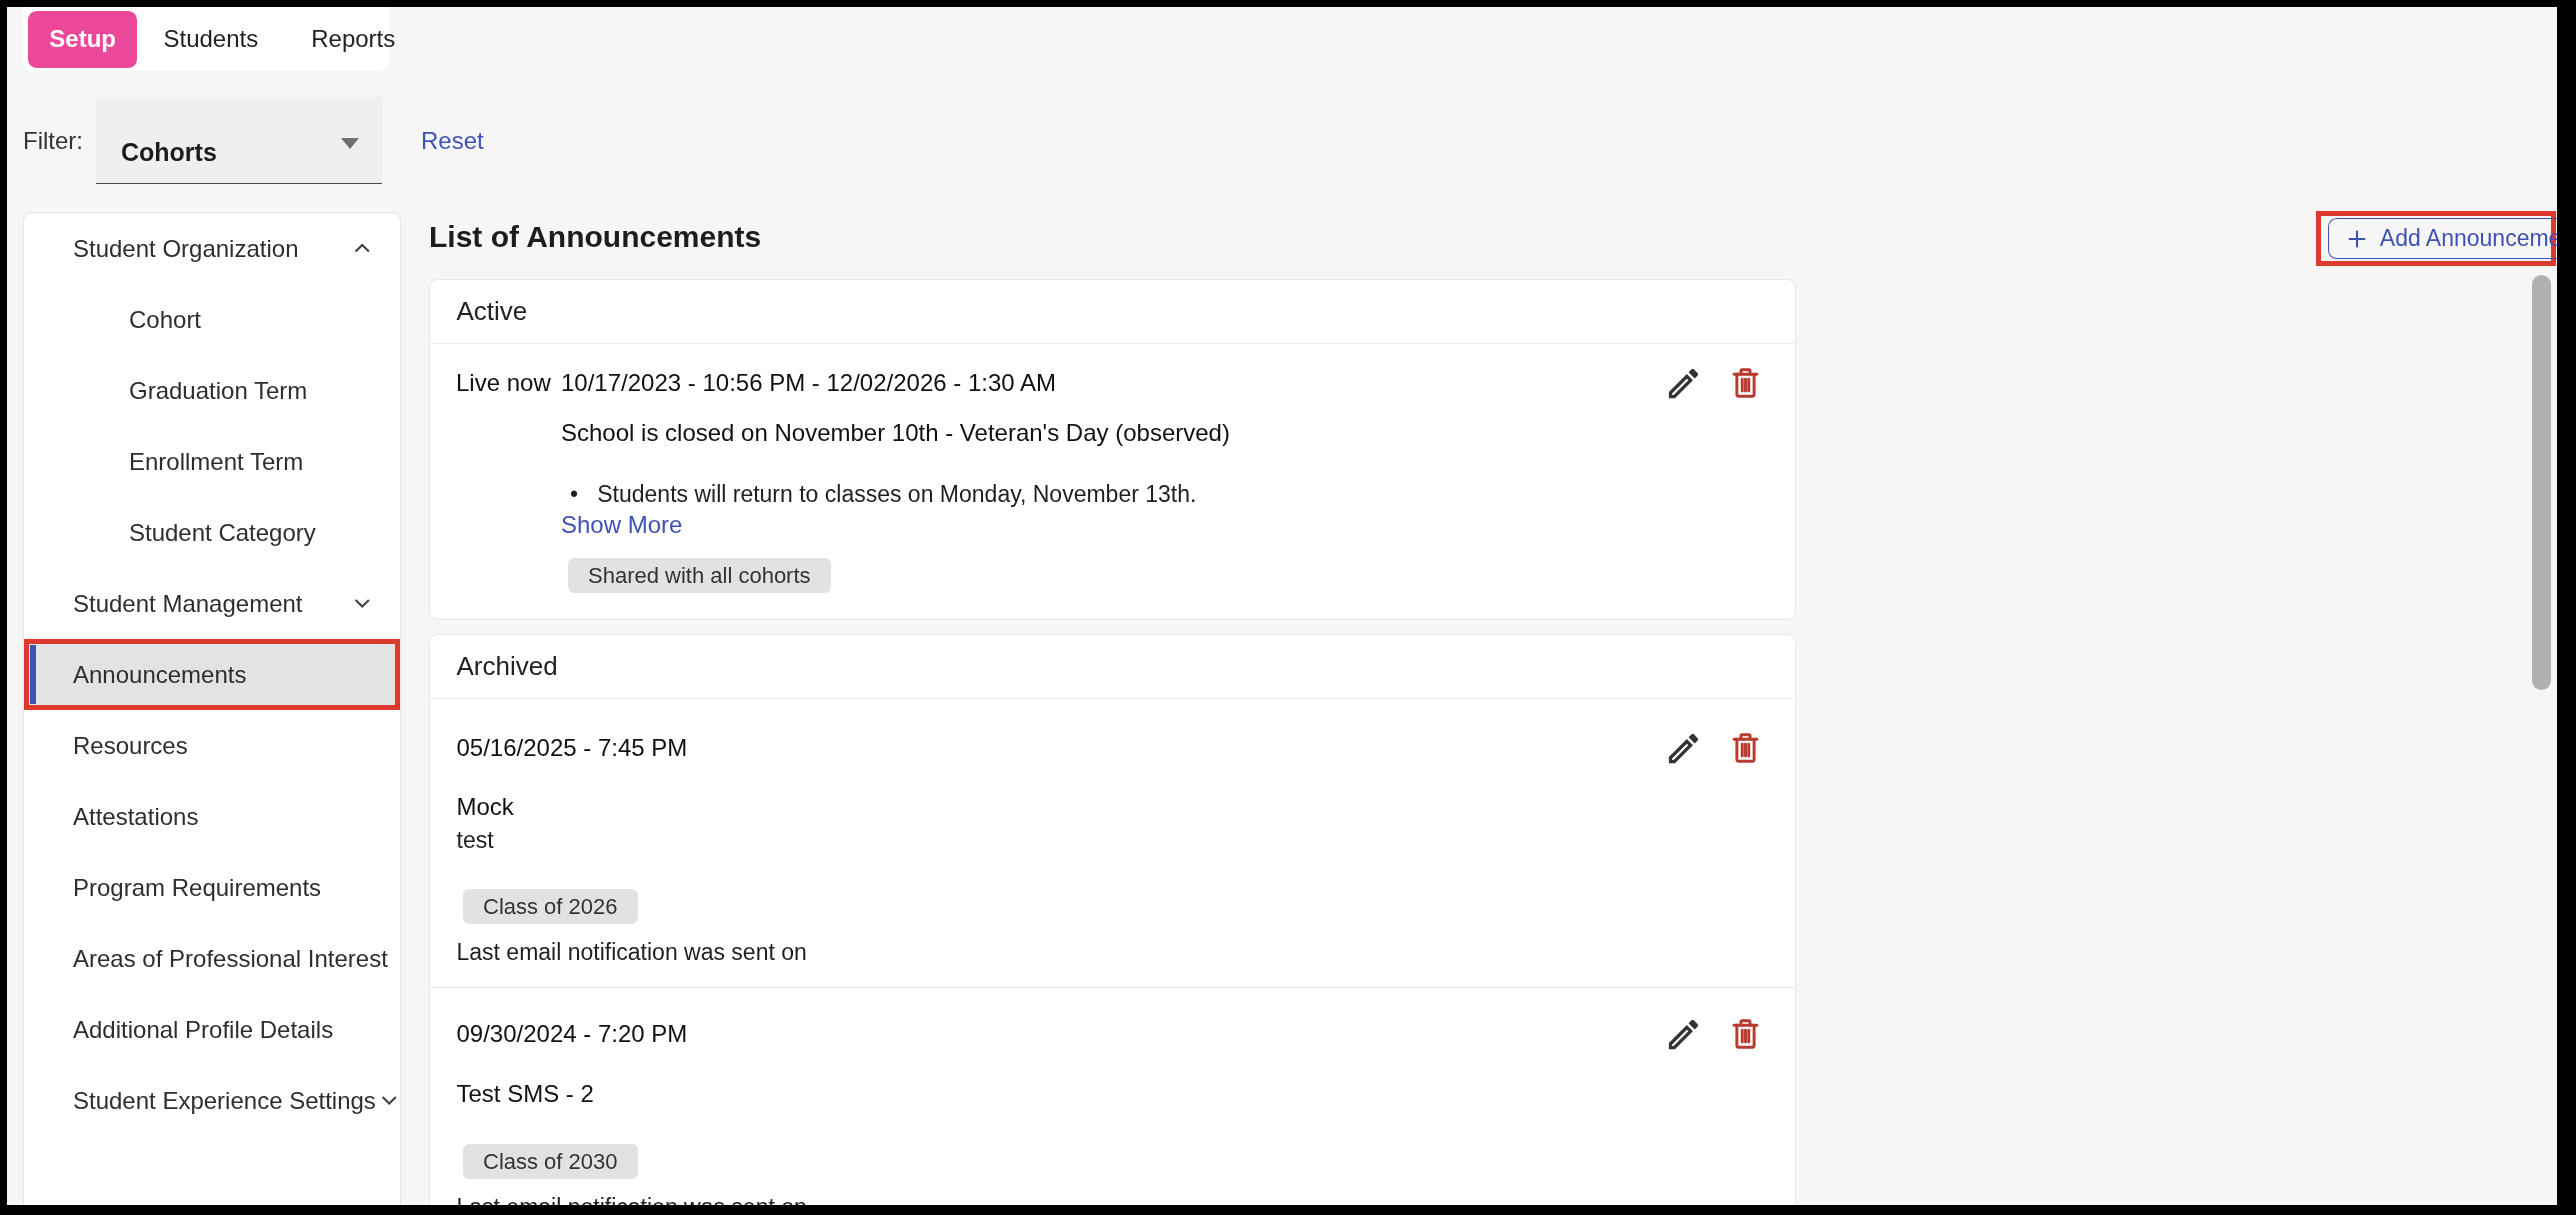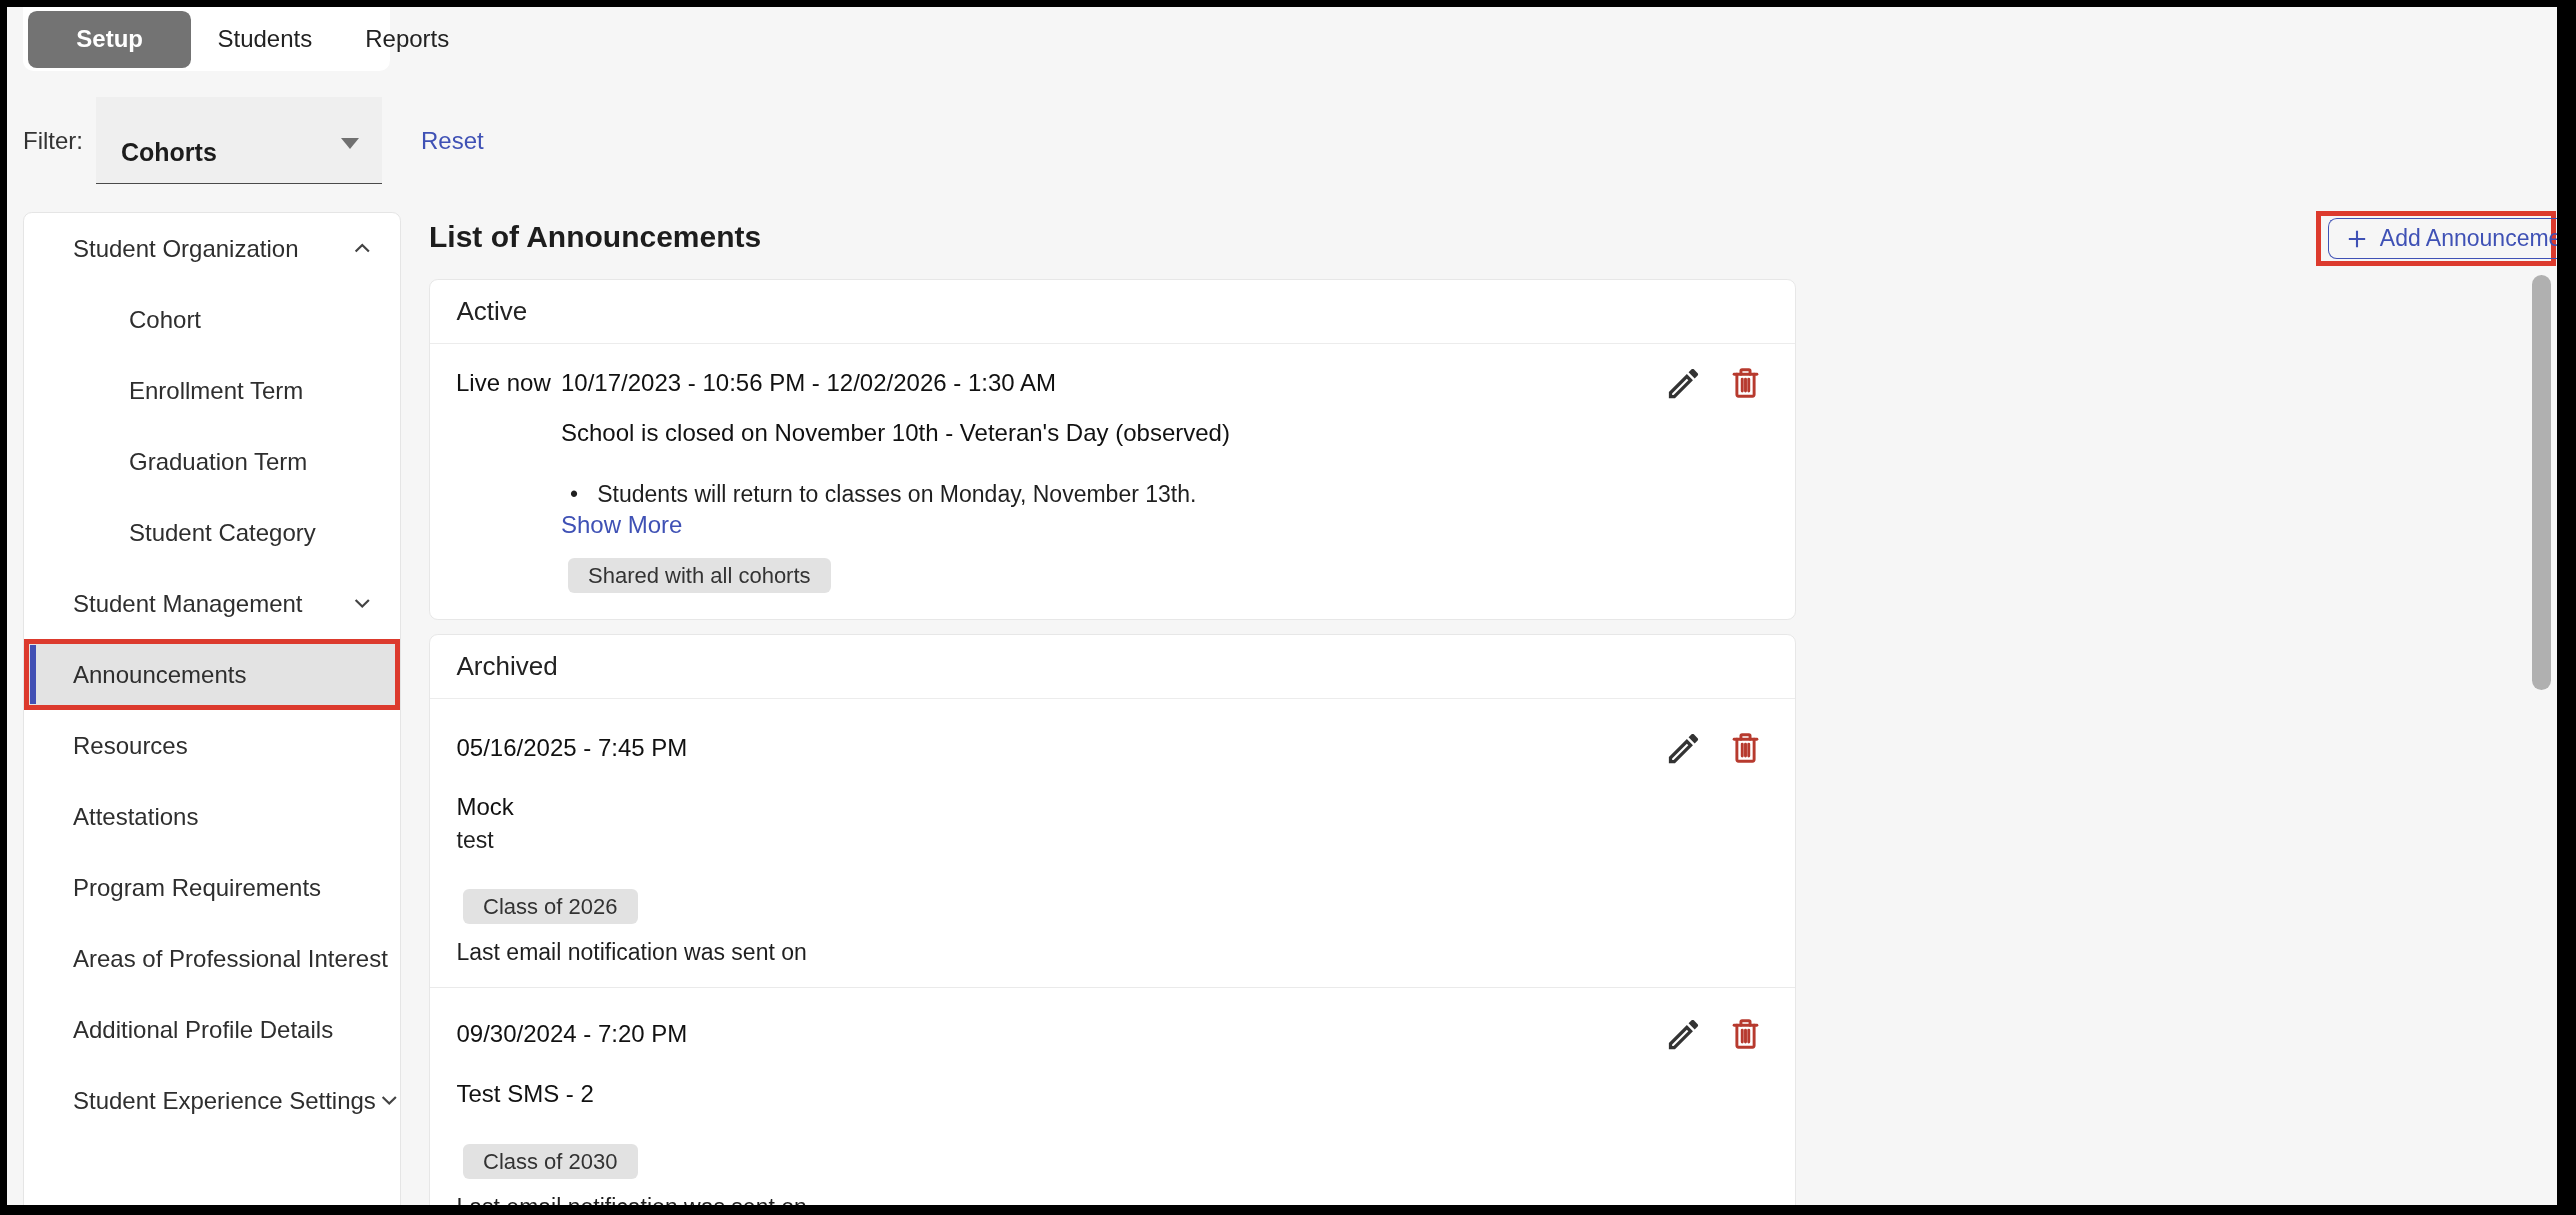--- a/index.html
+++ b/index.html
@@ -19,7 +19,7 @@
             background:#fff; border-radius:0 0 10.6px 10.6px; display:flex; align-items:center; padding:3.5px 5.3px; }
   .tab { height:57px; display:flex; align-items:center; justify-content:center;
          padding:0 26.5px; font-size:24px; color:#222; cursor:pointer; white-space:nowrap; }
-  .tab.active { background:#737373; color:#fff; border-radius:8.8px; font-weight:bold; padding:0 48px; }
+  .tab.active { background:#ec4899; color:#fff; border-radius:8.8px; font-weight:bold; padding:0 21px; }
 
   
   .filter-row { position:absolute; left:23px; top:97px; height:87px; display:flex; align-items:center; }

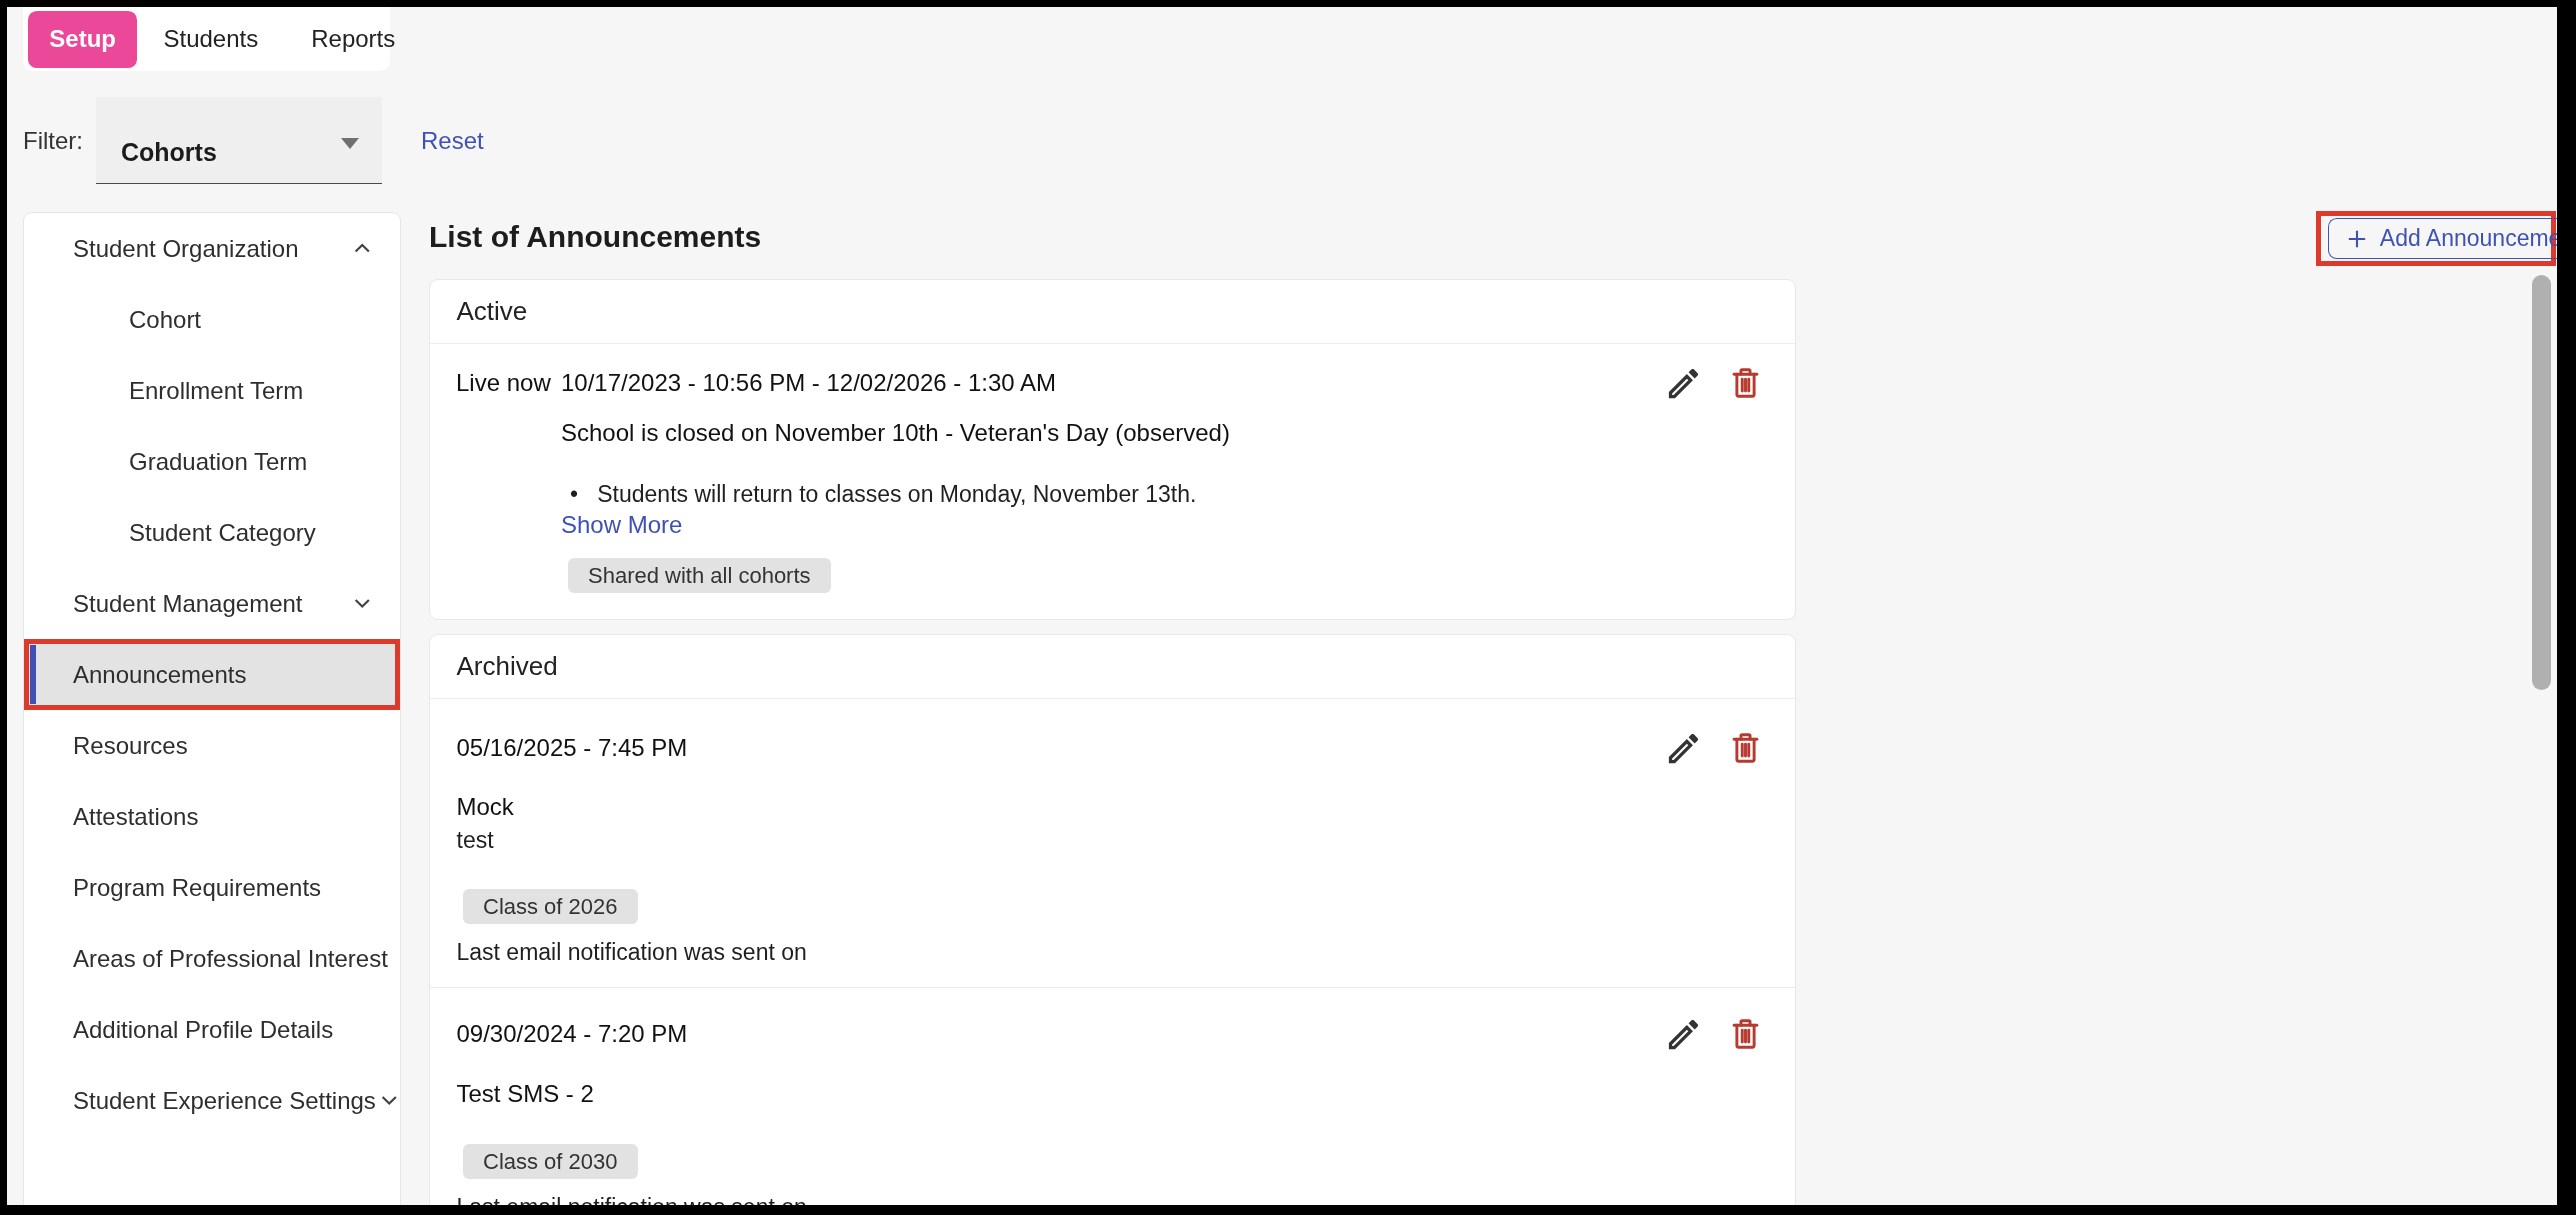--- a/index.html
+++ b/index.html
@@ -107,10 +107,10 @@
       <span>Cohort</span>
     </div>
     <div class="side-row child">
+      <span>Graduation Term</span>
+    </div>
+    <div class="side-row child">
       <span>Enrollment Term</span>
-    </div>
-    <div class="side-row child">
-      <span>Graduation Term</span>
     </div>
     <div class="side-row child">
       <span>Student Category</span>

